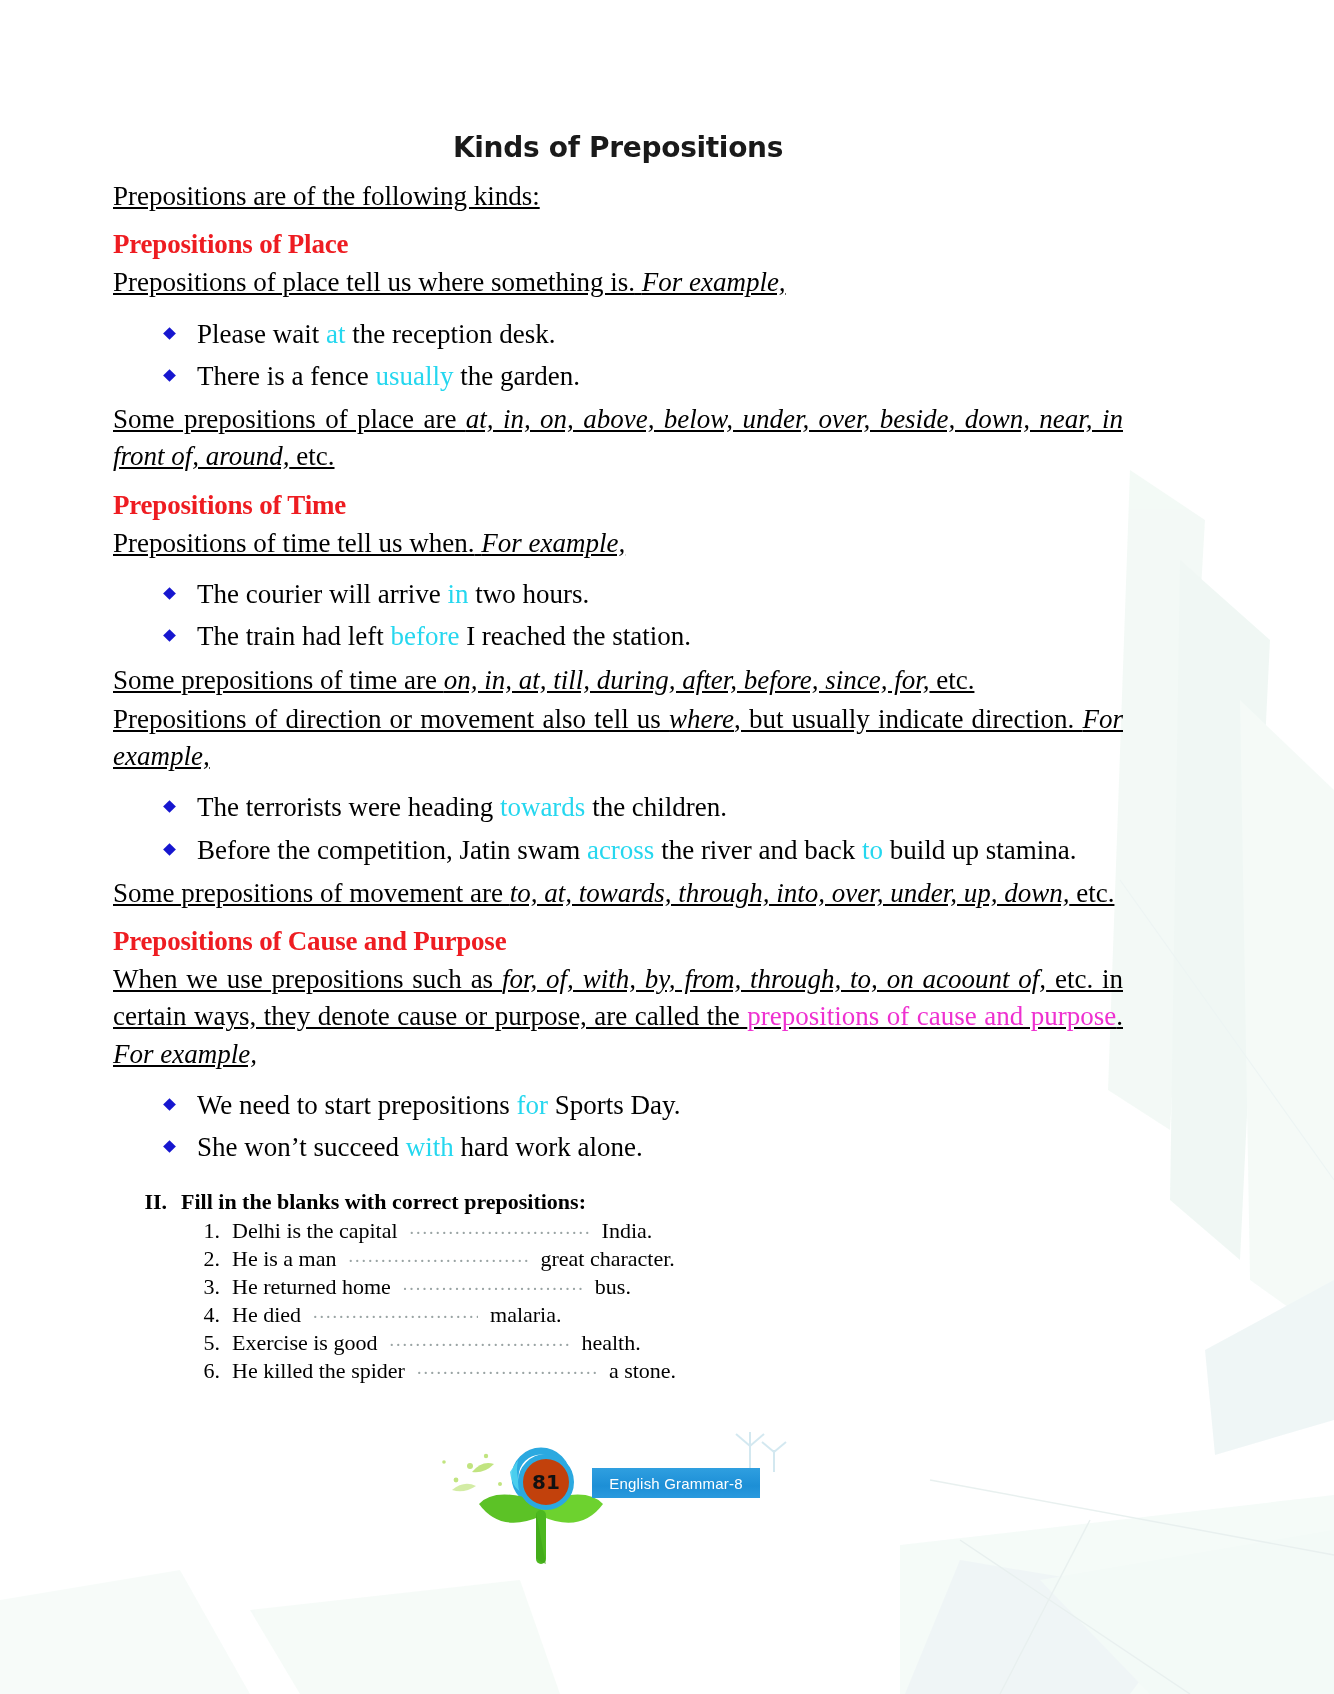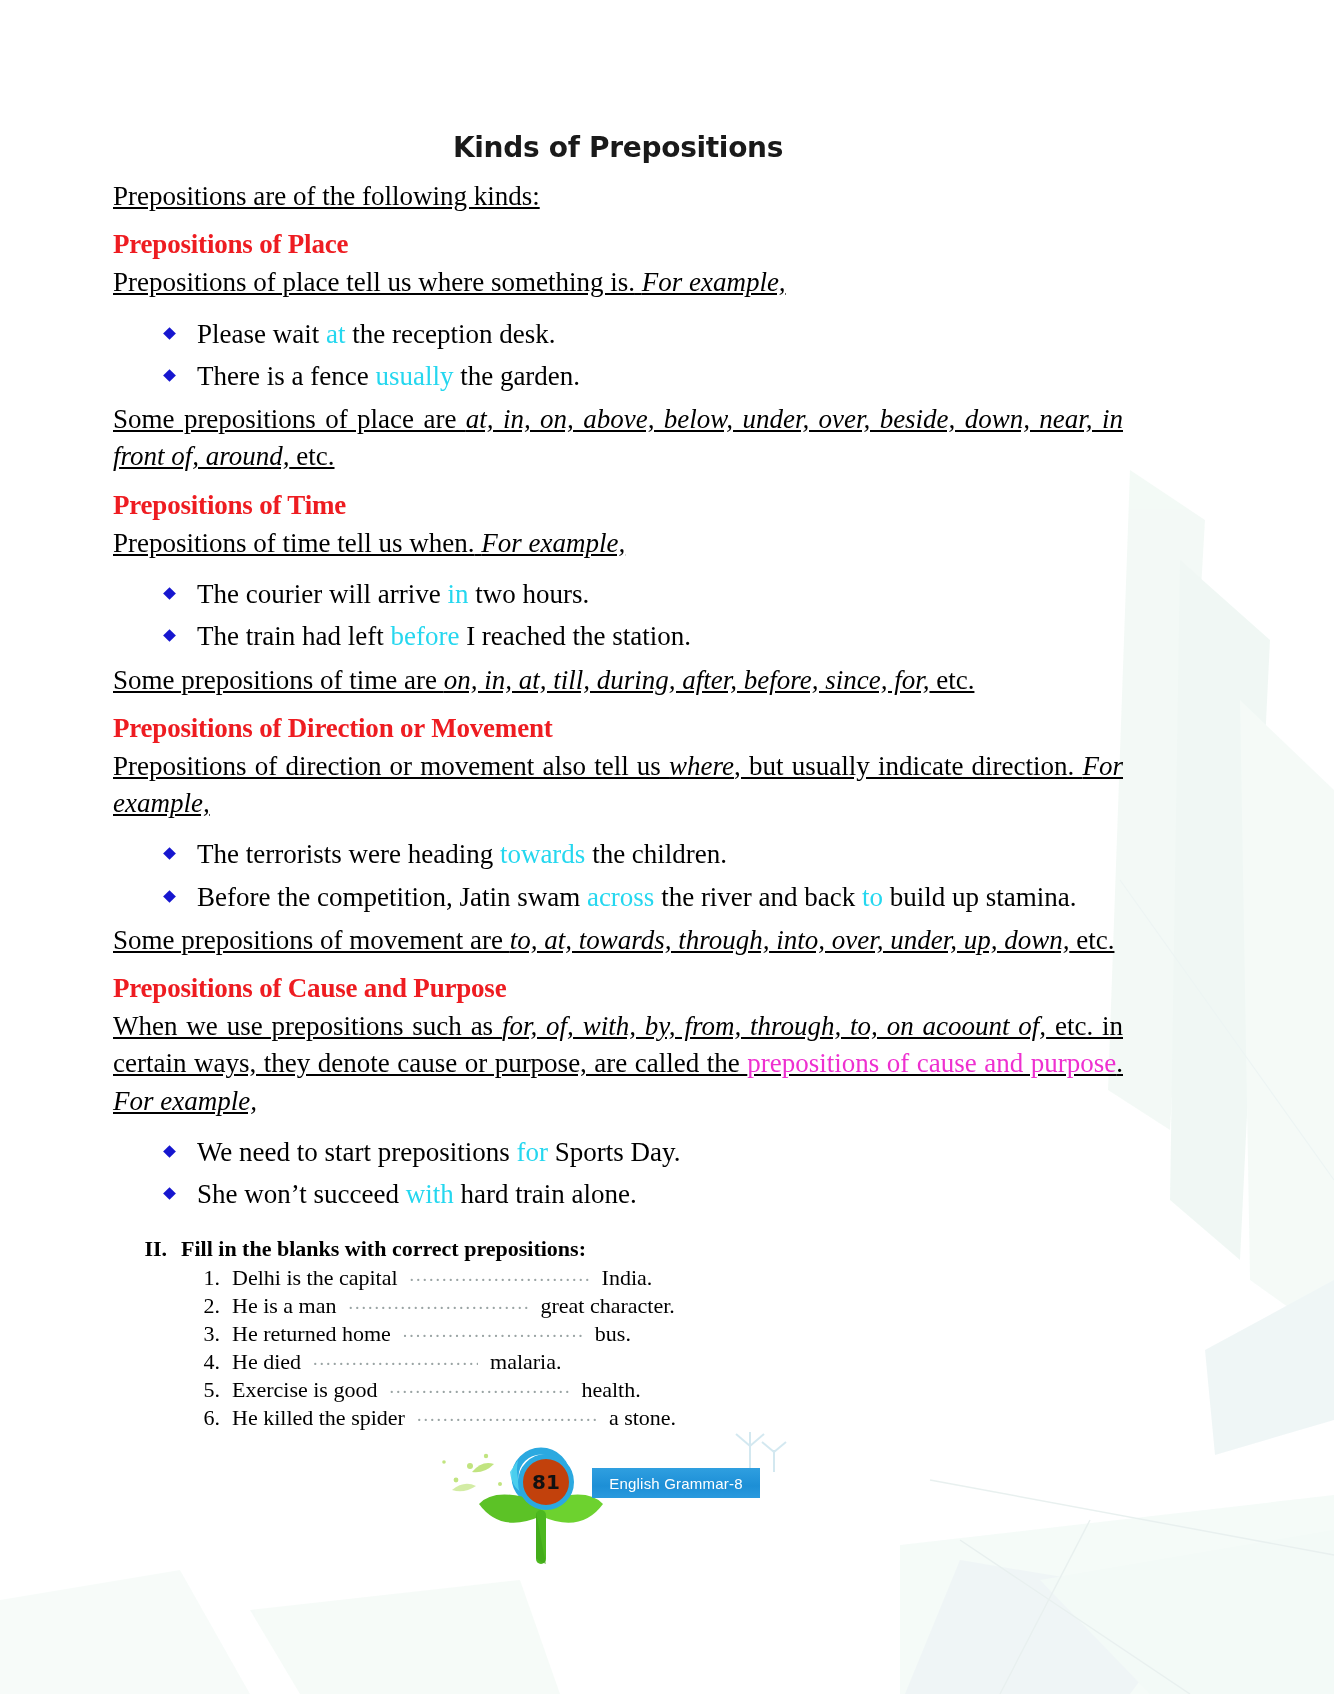--- a/index.html
+++ b/index.html
@@ -236,7 +236,6 @@
       <span>Some prepositions of time are </span><span class="it">on, in, at, till, during, after, before, since, for,</span><span> etc.</span>
     </p>
 
-    <h2 class="sec-head">Prepositions of Direction or Movement</h2>
     <p class="body-text">
       <span>Prepositions of direction or movement also tell us </span><span class="it">where</span><span>, but usually indicate direction. </span><span class="it">For example,</span>
     </p>

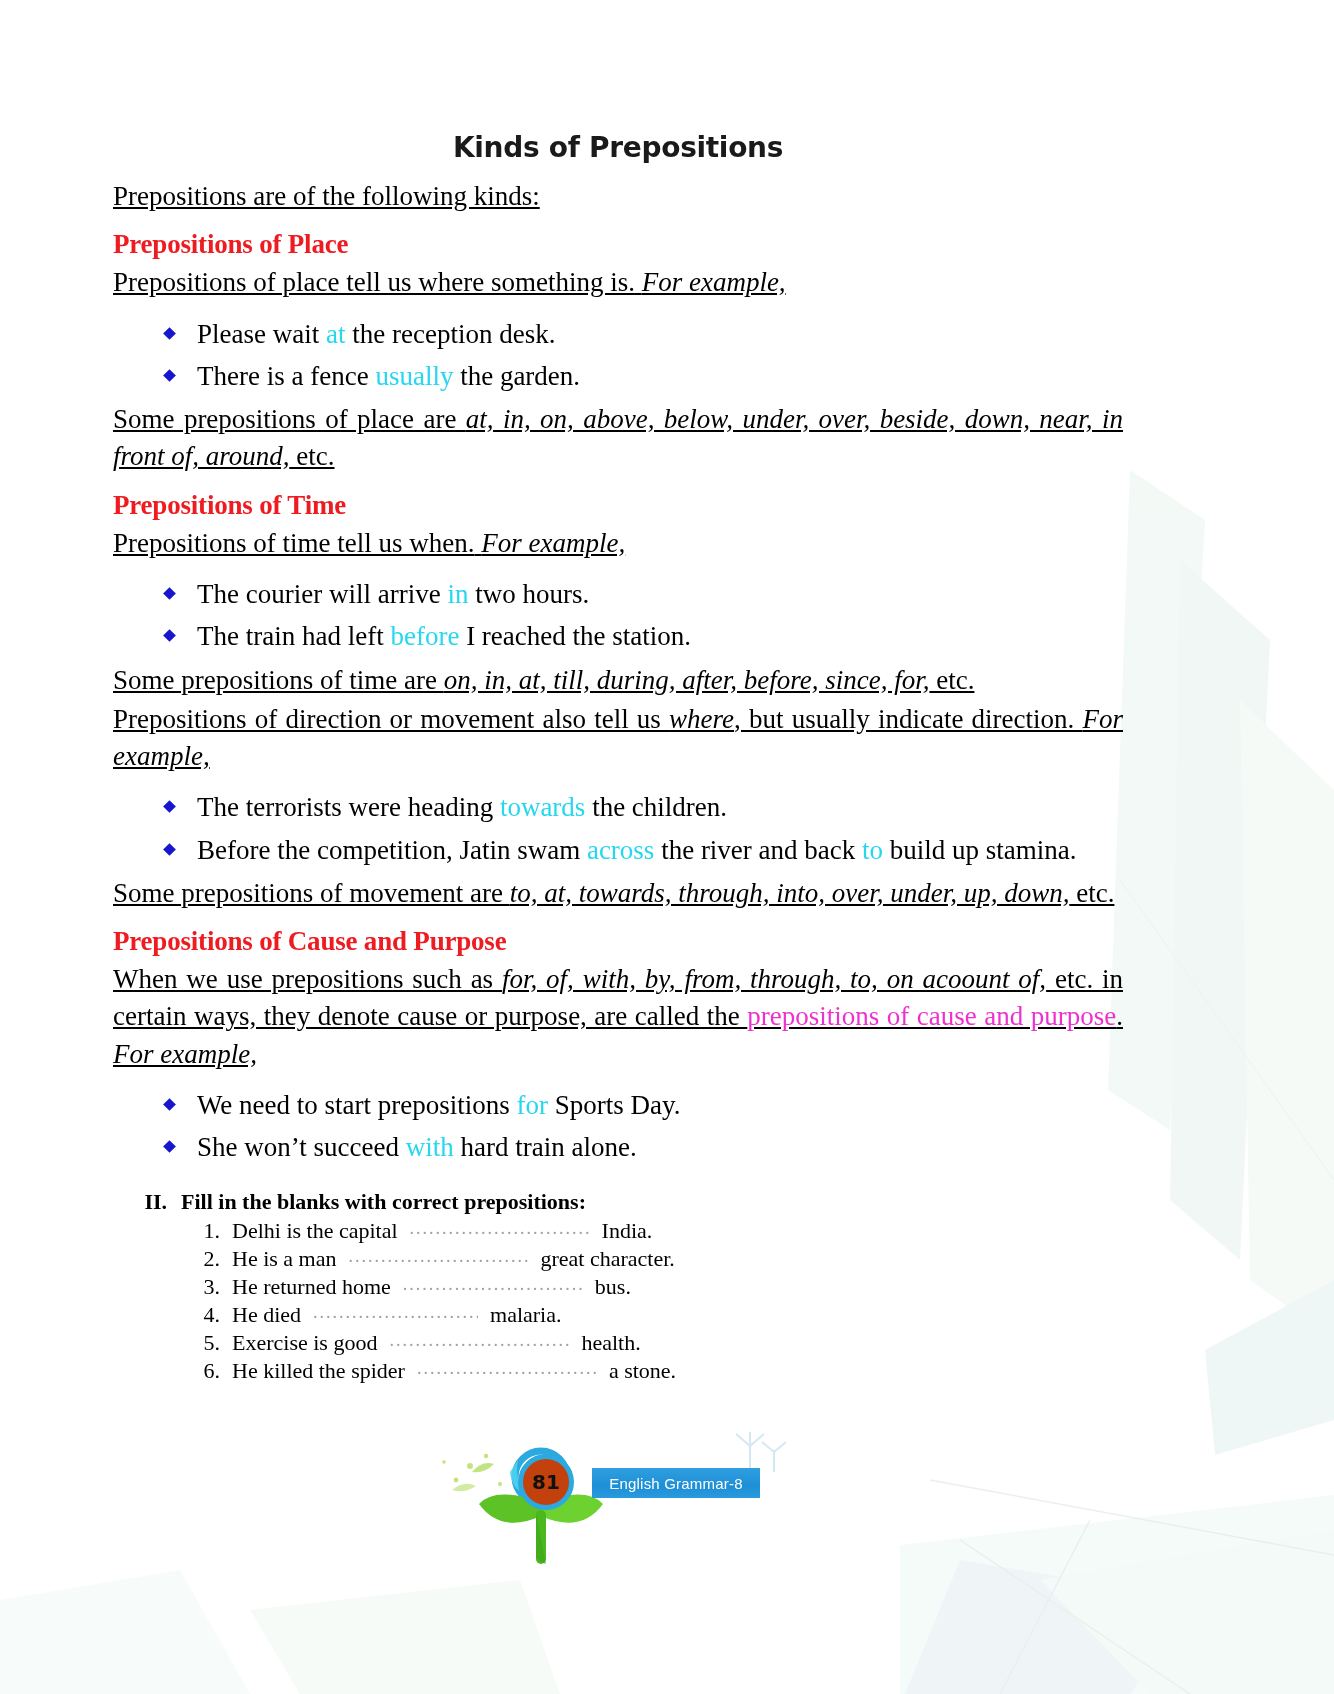--- a/index.html
+++ b/index.html
@@ -253,7 +253,7 @@
     </p>
     <ul class="bullets">
       <li><span class="dia"></span><span>We need to start prepositions </span><span class="prep-hl">for</span><span> Sports Day.</span></li>
-      <li><span class="dia"></span><span>She won’t succeed </span><span class="prep-hl">with</span><span> hard train alone.</span></li>
+      <li><span class="dia"></span><span>She won’t succeed </span><span class="prep-hl">with</span><span> hard work alone.</span></li>
     </ul>
 
     <div class="exercise">

